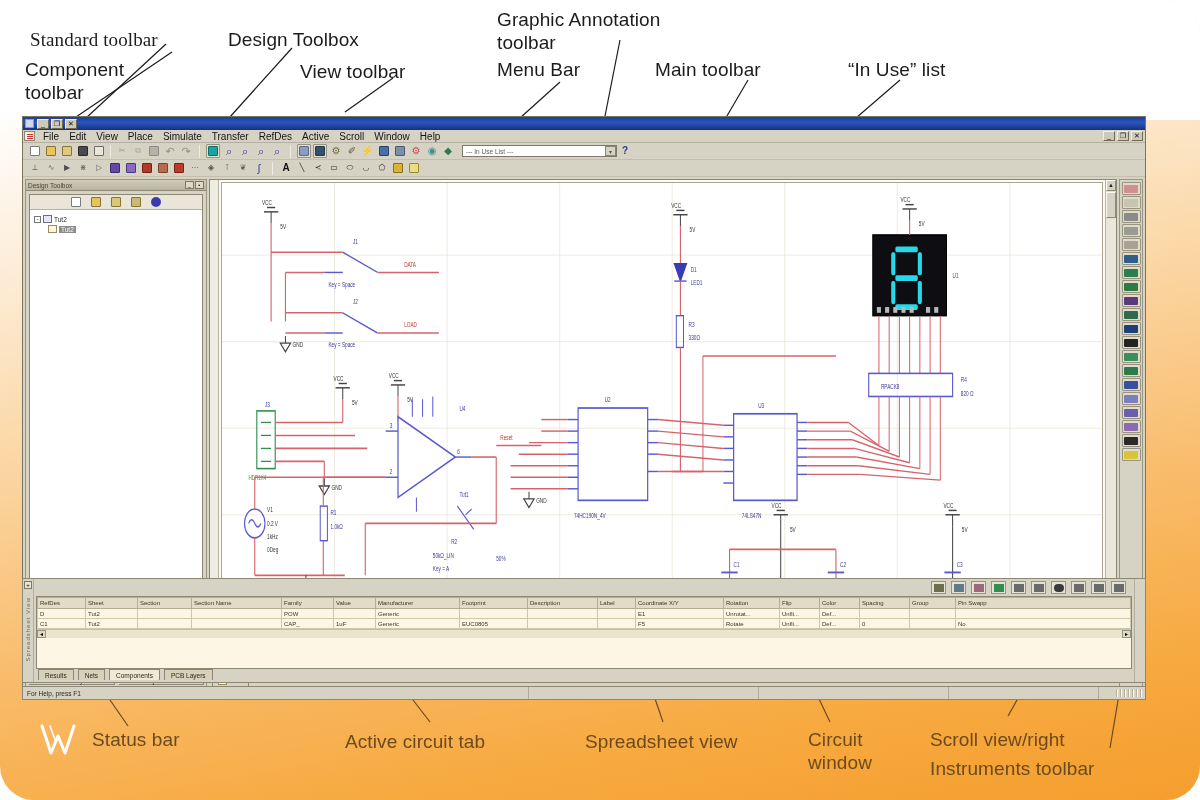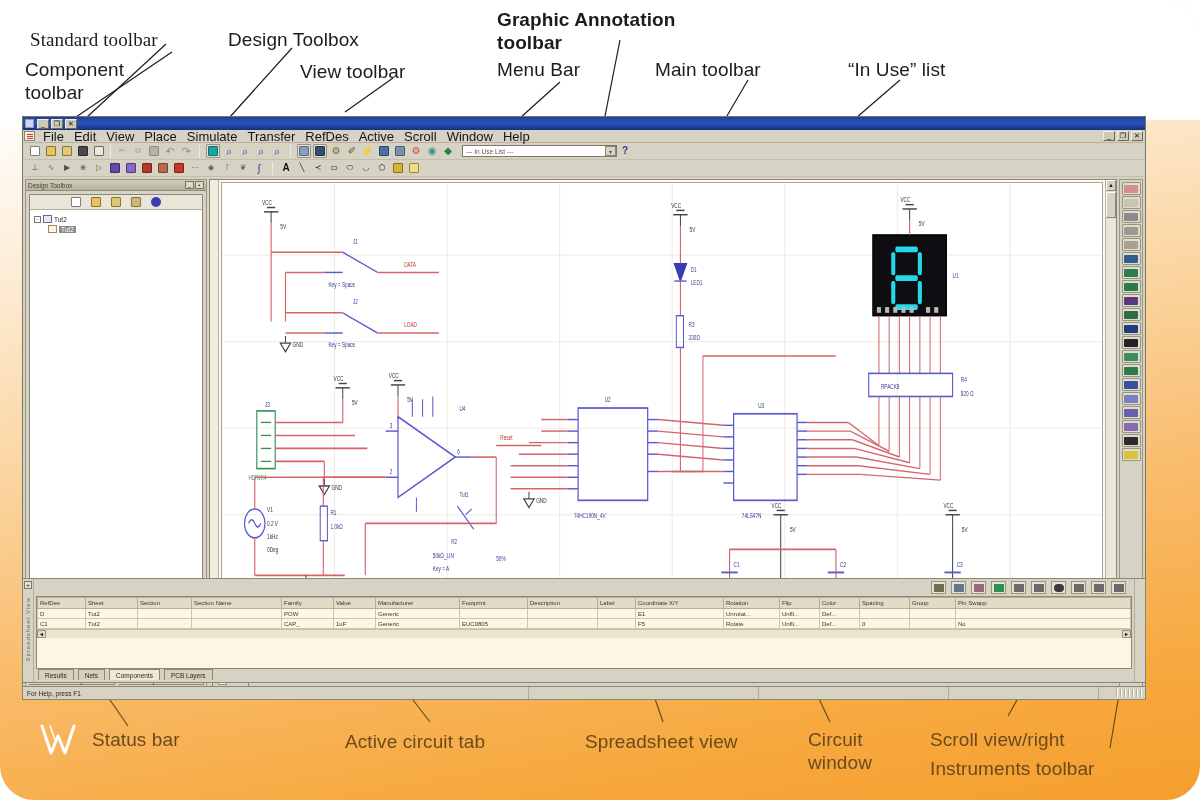--- a/index.html
+++ b/index.html
@@ -204,7 +204,7 @@
 toolbar</div>
   <div class="anno" style="left:228px;top:28px;">Design Toolbox</div>
   <div class="anno" style="left:300px;top:60px;">View toolbar</div>
-  <div class="anno" style="left:497px;top:8px;font-weight:bold;">Graphic Annotation
+  <div class="anno" style="left:497px;top:8px;">Graphic Annotation
 toolbar</div>
   <div class="anno" style="left:497px;top:58px;">Menu Bar</div>
   <div class="anno" style="left:655px;top:58px;">Main toolbar</div>

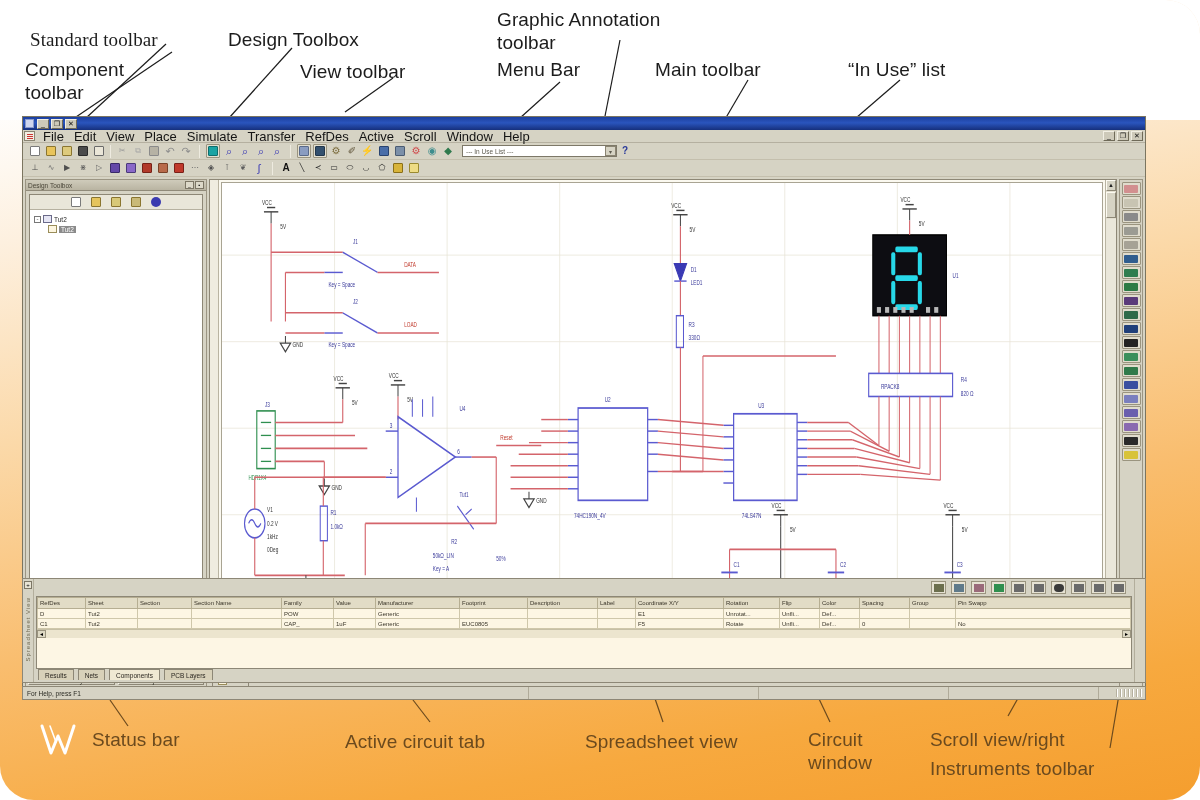--- a/index.html
+++ b/index.html
@@ -64,7 +64,7 @@
   }
   .menu-doc-ico{width:11px;height:10px;background:#f2eee2;border:1px solid #8a8472;margin-right:3px;position:relative;}
   .menu-doc-ico:after{content:"";position:absolute;left:2px;top:2px;width:6px;height:1px;background:#c33;box-shadow:0 2px 0 #c33,0 4px 0 #c33;}
-  .menu-item{font-size:13px;color:#151515;padding:0 5px;white-space:nowrap;}
+  .menu-item{font-size:10px;color:#151515;padding:0 5px;white-space:nowrap;}
   .mdi-btns{position:absolute;right:2px;top:1px;display:flex;gap:2px;}
 
   .toolbarrow {

